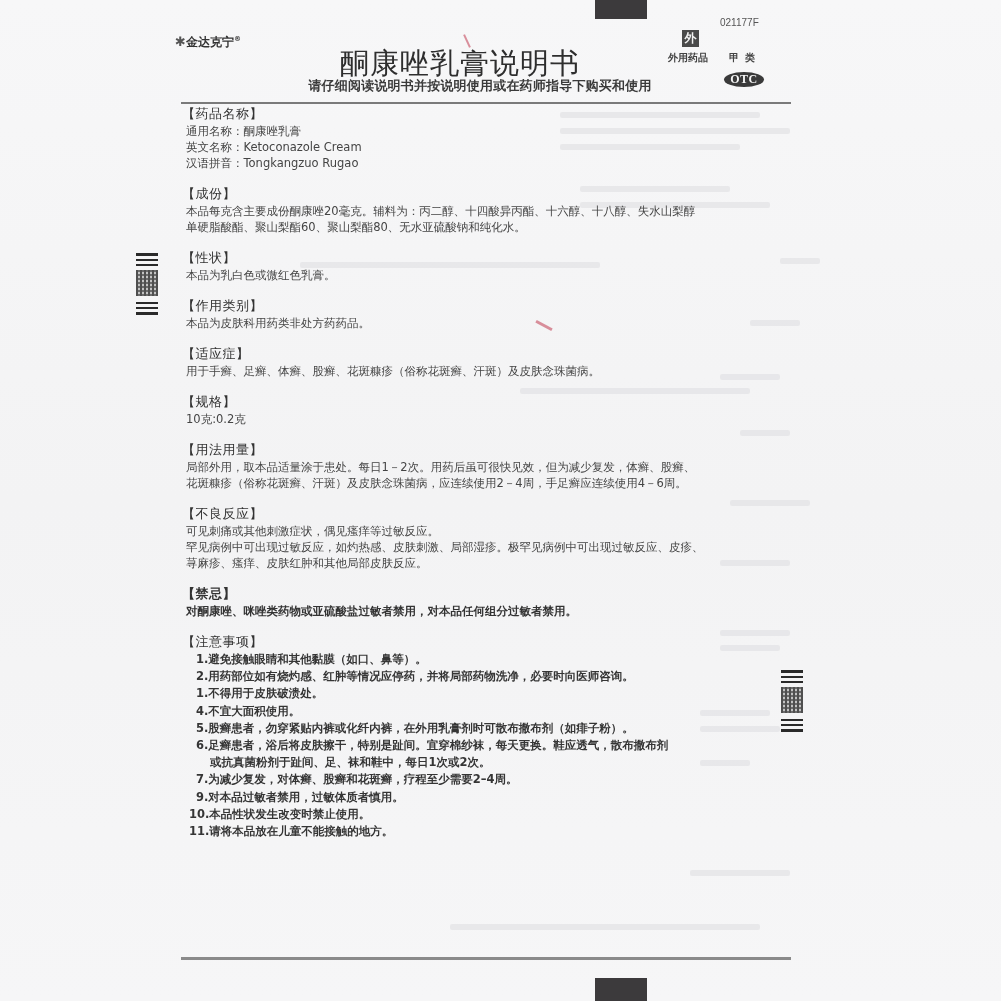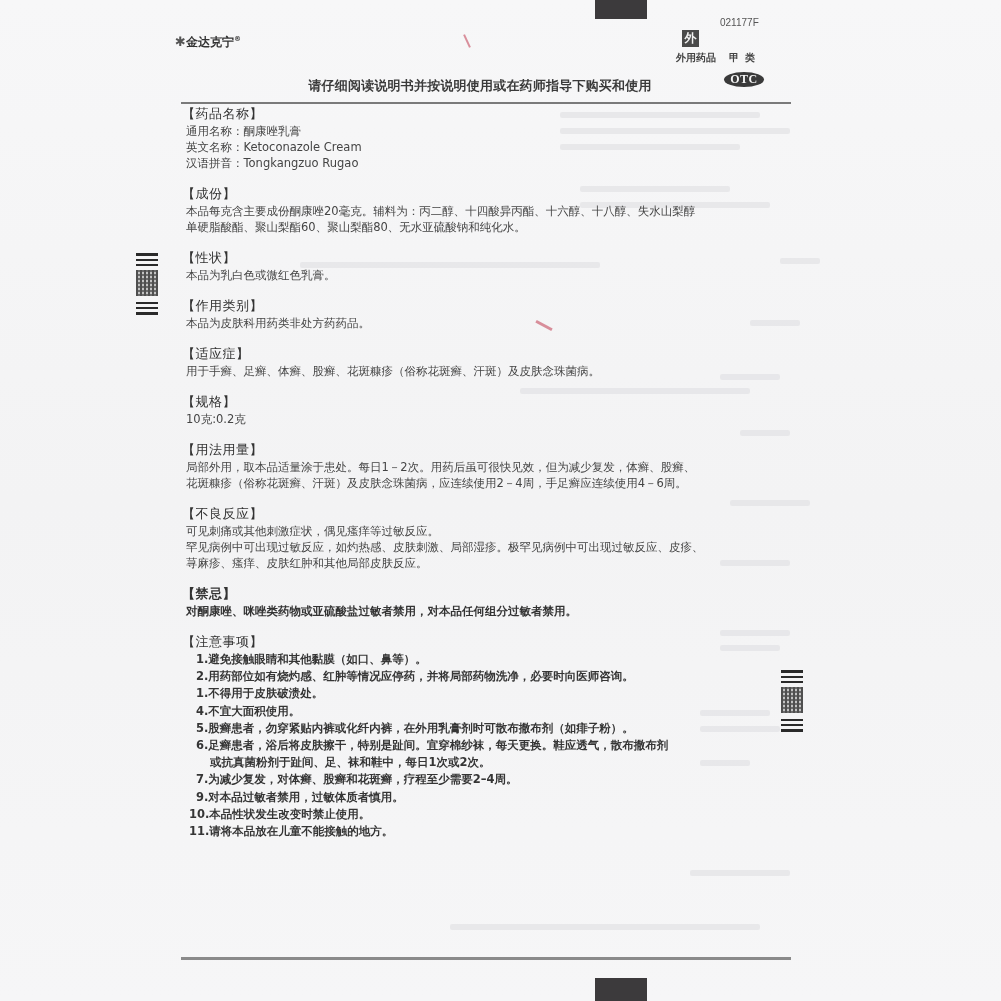--- a/index.html
+++ b/index.html
@@ -138,6 +138,7 @@
   <div class="otc-badge">OTC</div>
   <div class="otc-label">甲类</div>
 
+  <div class="title">酮康唑乳膏说明书</div>
   <div class="subtitle">请仔细阅读说明书并按说明使用或在药师指导下购买和使用</div>
 
   <div class="rule rule-top"></div>

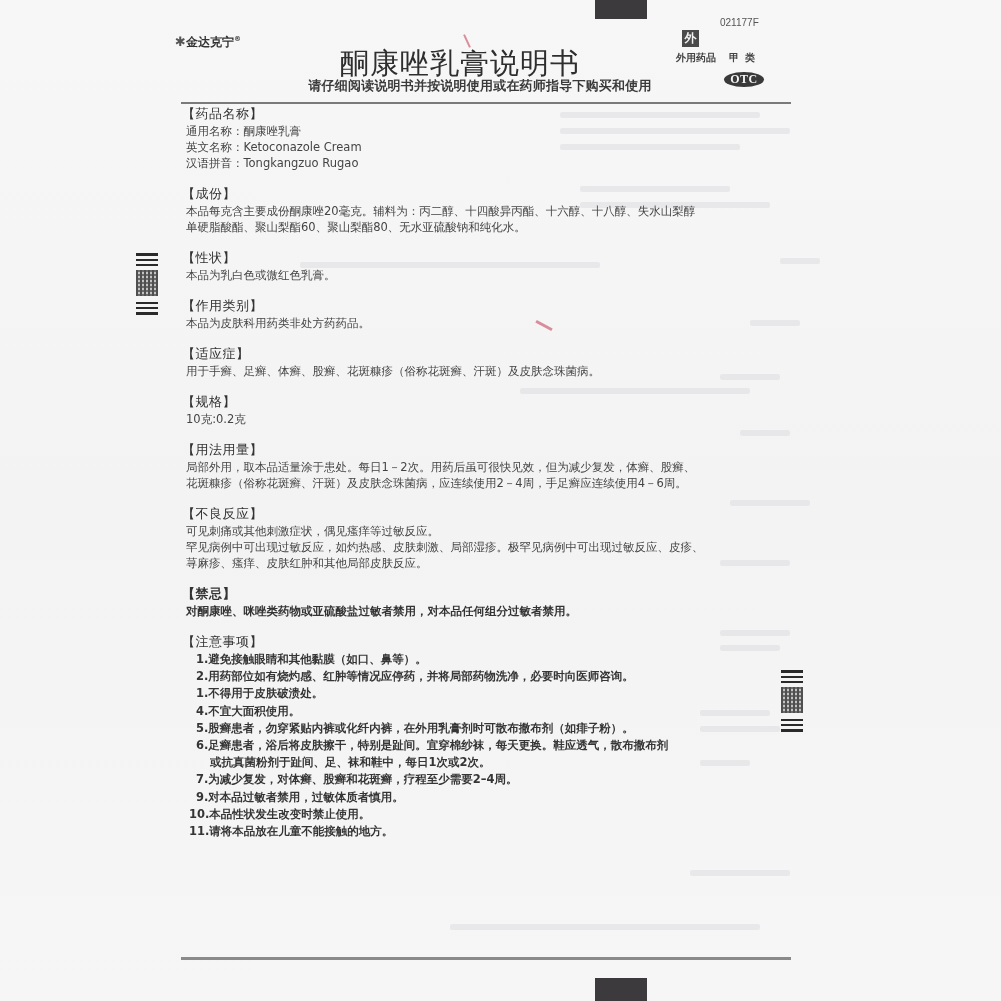--- a/index.html
+++ b/index.html
@@ -48,7 +48,7 @@
       background: #4a4a4a; color: #f2f2f2; font-size: 12px; font-weight: bold;
       text-align: center; line-height: 17px;
     }
-    .wai-label { position: absolute; left: 668px; top: 51px; font-size: 10px; font-weight: bold; color: #444; margin-left: 8px; }
+    .wai-label { position: absolute; left: 668px; top: 51px; font-size: 10px; font-weight: bold; color: #444; }
     .otc-badge {
       position: absolute; left: 724px; top: 31px; width: 40px; height: 15px;
       background: #3a3a3a; color: #f5f5f5; border-radius: 50%;

